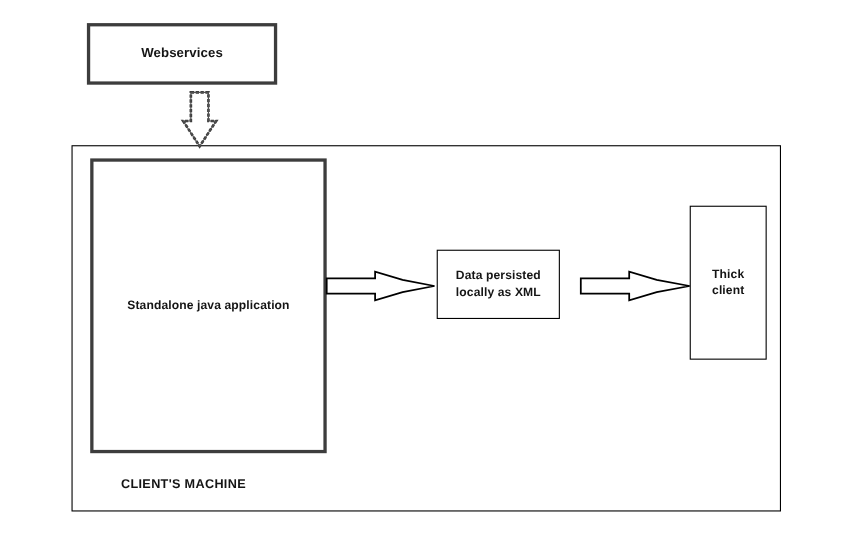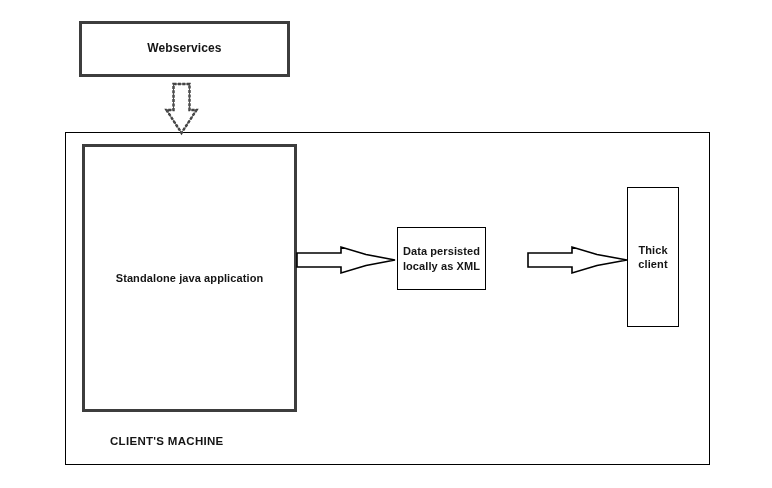--- a/index.html
+++ b/index.html
@@ -81,7 +81,7 @@
 
   <div class="container-label" style="left:110px; top:404px;margin-top:31px;">CLIENT'S MACHINE</div>
 
-  <div class="node sketchy" style="left:79px; top:21px; width:211px; height:56px;">
+  <div class="node sketchy" style="left:79px; top:21px; width:173px; height:56px;">
     <div class="sketchy-inner">
       <span class="node-label" style="font-size:12px;">Webservices</span>
     </div>

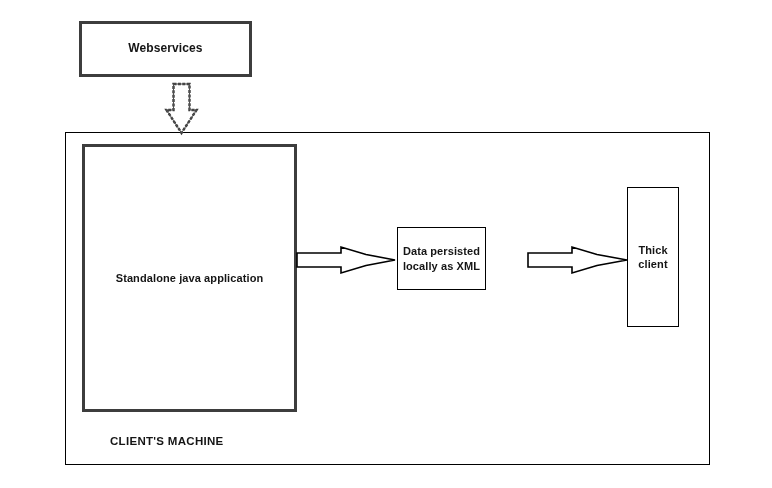--- a/index.html
+++ b/index.html
@@ -93,7 +93,7 @@
     </div>
   </div>
 
-  <div class="node crisp" style="left:397px; top:227px; width:89px; height:63px;">
+  <div class="node crisp" style="left:397px; top:227px; width:112px; height:63px;">
     <span class="node-label" style="font-size:11px;">Data persisted
 locally as XML</span>
   </div>

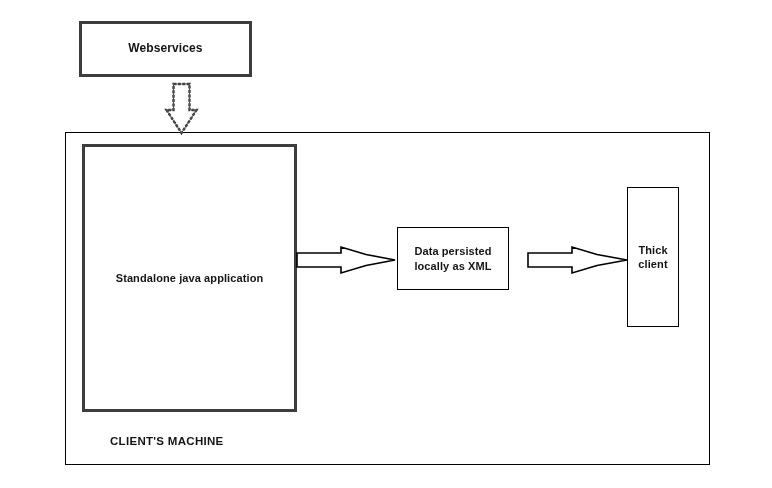--- a/index.html
+++ b/index.html
@@ -98,7 +98,7 @@
 locally as XML</span>
   </div>
 
-  <div class="node crisp" style="left:627px; top:187px; width:52px; height:140px;">
+  <div class="node crisp" style="left:627px; top:187px; width:70px; height:140px;">
     <span class="node-label" style="font-size:11px;">Thick
 client</span>
   </div>

